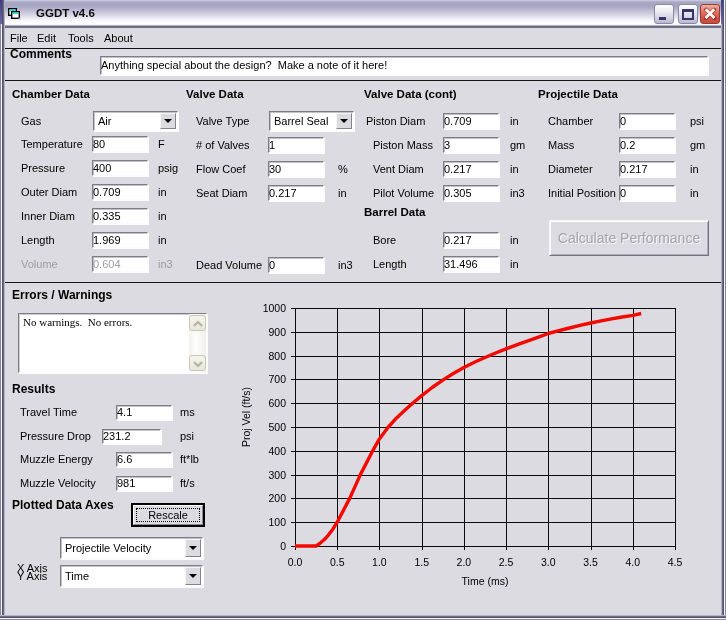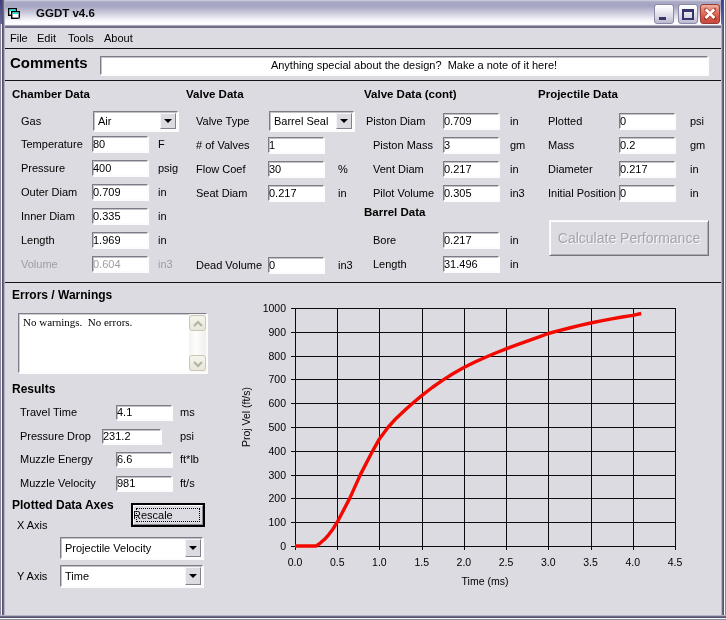--- a/index.html
+++ b/index.html
@@ -110,7 +110,7 @@
  <span style="left:64px">Tools</span>
     <span style="left:100px">About</span>
 </div>
-<div class="hd" style="left:10px;top:54px;font-size:15px">Comments</div>
+<div class="hd" style="left:10px;top:47px;font-size:12px">Comments</div>
 <div class="tb left" id="comments-box">Anything special about the design?&nbsp; Make a note of it here!</div>
 <div class="hr" style="top:80px"></div>
 <div class="hd" style="left:12px;top:88px">Chamber Data</div>

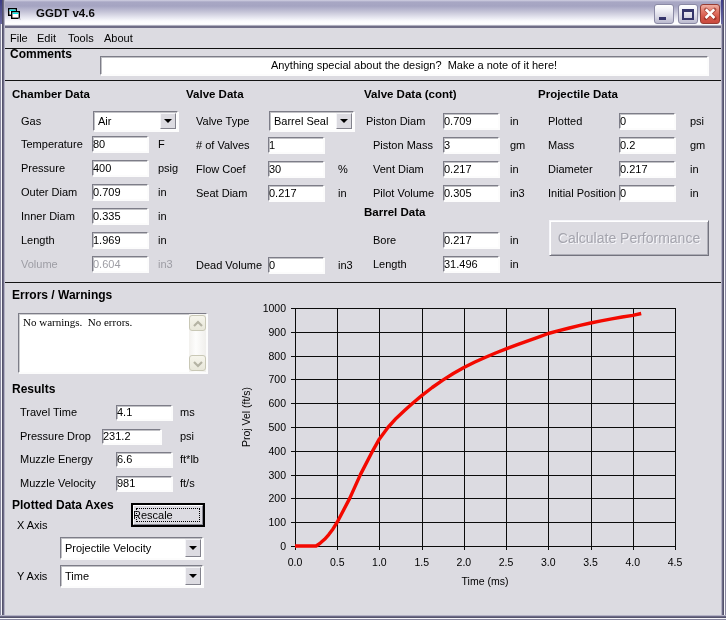--- a/index.html
+++ b/index.html
@@ -38,7 +38,7 @@
   border:1px solid; border-color:#7d7d88 #fcfcfc #fcfcfc #7d7d88;
   box-shadow:1px 1px 0 #fcfcfc, inset 1px 1px 0 rgba(80,80,92,.35); }
 .tb.dis { color:#9d9da4; }
-.tb.left { text-align:center; padding-left:20px; }
+.tb.left { text-align:left; padding-left:0; }
 .cb { position:absolute; background:#fff; padding-left:4px;
   border:1px solid; border-color:#7d7d88 #fcfcfc #fcfcfc #7d7d88;
   box-shadow:1px 1px 0 #fcfcfc, inset 1px 1px 0 rgba(80,80,92,.35); }

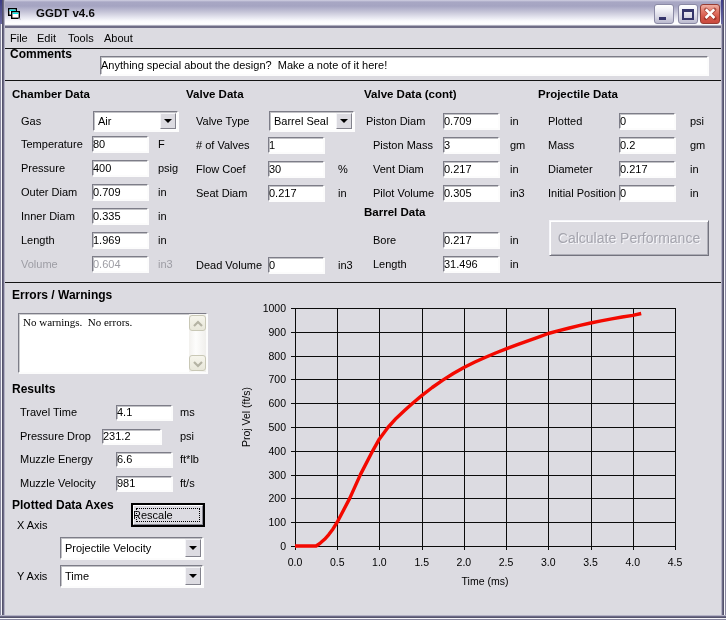--- a/index.html
+++ b/index.html
@@ -173,7 +173,7 @@
 <div class="tb " style="left:443px;top:256px;width:56px;height:16px;line-height:14px">31.496</div>
 <div class="lb " style="left:510px;top:256px;height:16px;line-height:16px">in</div>
 <div class="hd" style="left:538px;top:88px">Projectile Data</div>
-<div class="lb " style="left:548px;top:113px;height:16px;line-height:16px">Plotted</div>
+<div class="lb " style="left:548px;top:113px;height:16px;line-height:16px">Chamber</div>
 <div class="tb " style="left:619px;top:113px;width:56px;height:16px;line-height:14px">0</div>
 <div class="lb " style="left:690px;top:113px;height:16px;line-height:16px">psi</div>
 <div class="lb " style="left:548px;top:137px;height:16px;line-height:16px">Mass</div>

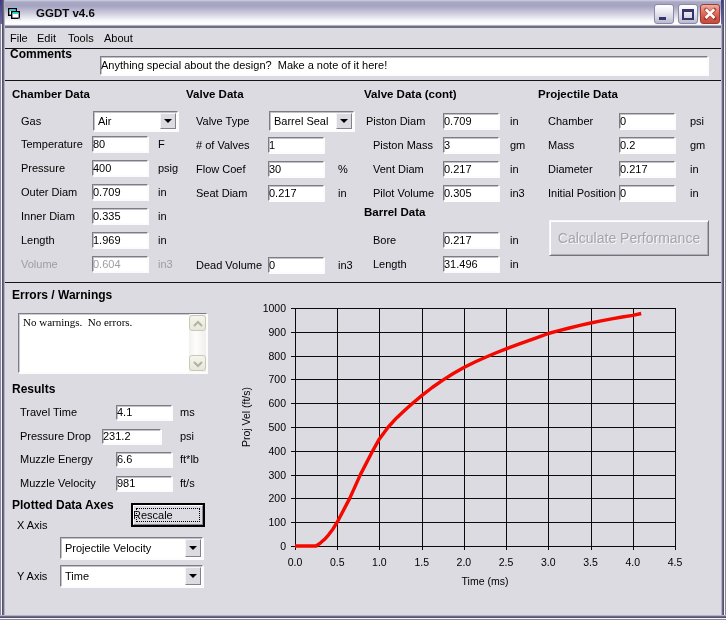--- a/index.html
+++ b/index.html
@@ -68,7 +68,7 @@
 .sbtn svg { position:absolute; left:2px; top:3px; }
 
 #rescale { position:absolute; left:131px; top:503px; width:74px; height:24px;
-  background:#DCDBE1; border:2px solid #000; line-height:20px; text-align:left; }
+  background:#DCDBE1; border:2px solid #000; line-height:20px; text-align:center; }
 #rescale::before { content:""; position:absolute; inset:0;
   border:1px solid; border-color:#ffffff #8a8a94 #8a8a94 #ffffff; }
 #rescale::after { content:""; position:absolute; inset:3px; border:1px dotted #000; }

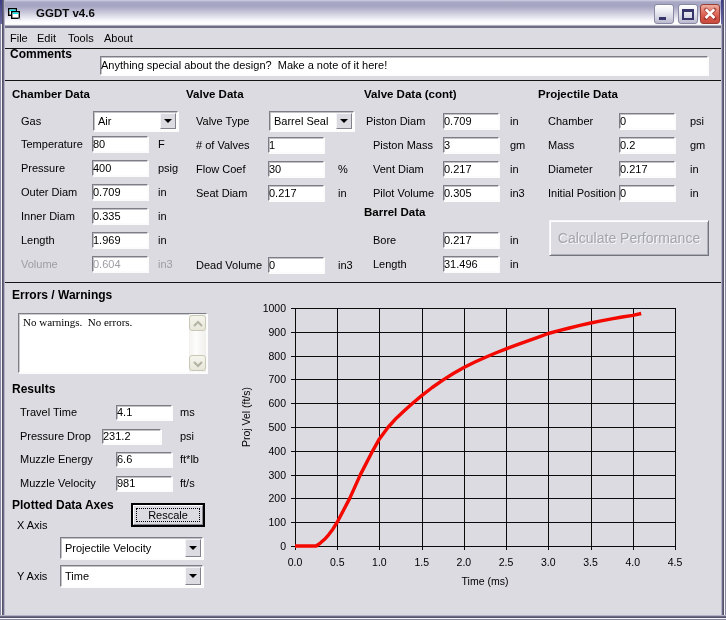--- a/index.html
+++ b/index.html
@@ -218,7 +218,7 @@
 <div class="lb " style="left:180px;top:476px;height:15px;line-height:15px">ft/s</div>
 <div class="hd" style="left:12px;top:498px;font-size:12px">Plotted Data Axes</div>
 <div id="rescale">Rescale</div>
-<div class="lb" style="left:17px;top:514px;height:22px;line-height:22px">X Axis</div>
+<div class="lb" style="left:17px;top:557px;height:22px;line-height:22px">X Axis</div>
 <div class="cb" style="left:60px;top:537px;width:143px;height:22px;line-height:20px">Projectile Velocity<span class="cbtn">
       <span class="tri"></span>
     </span></div>

